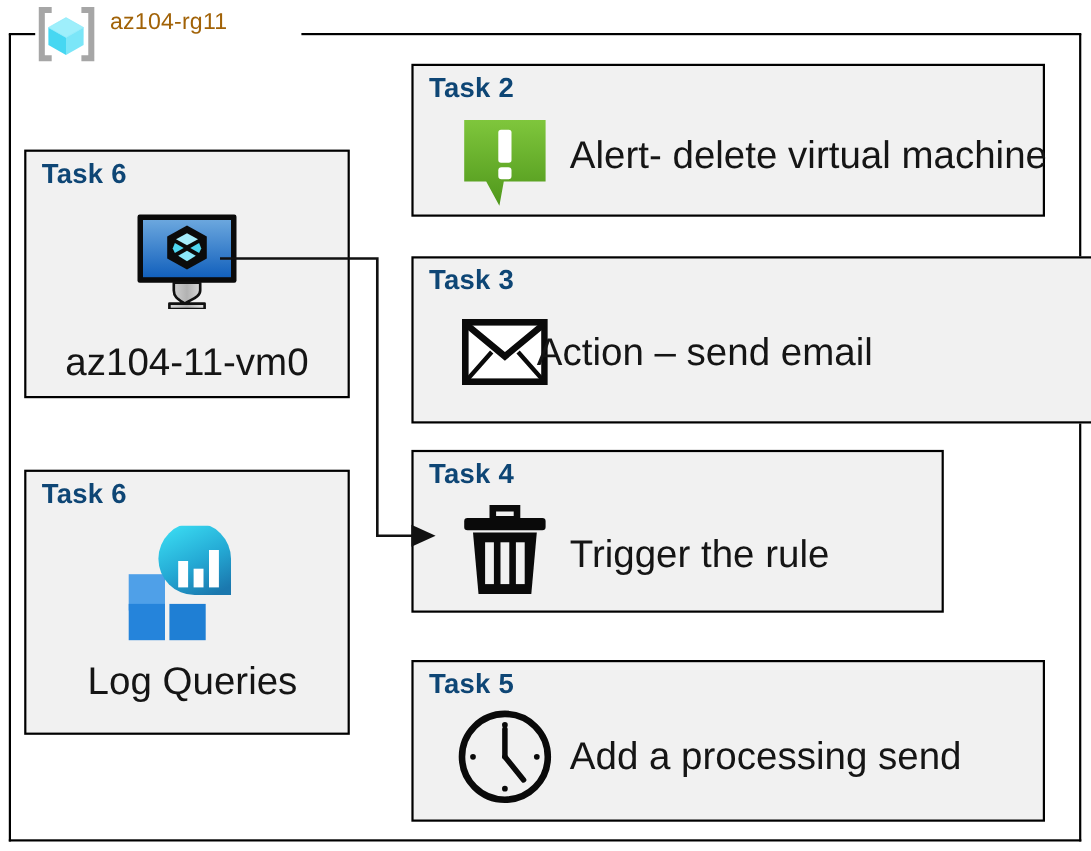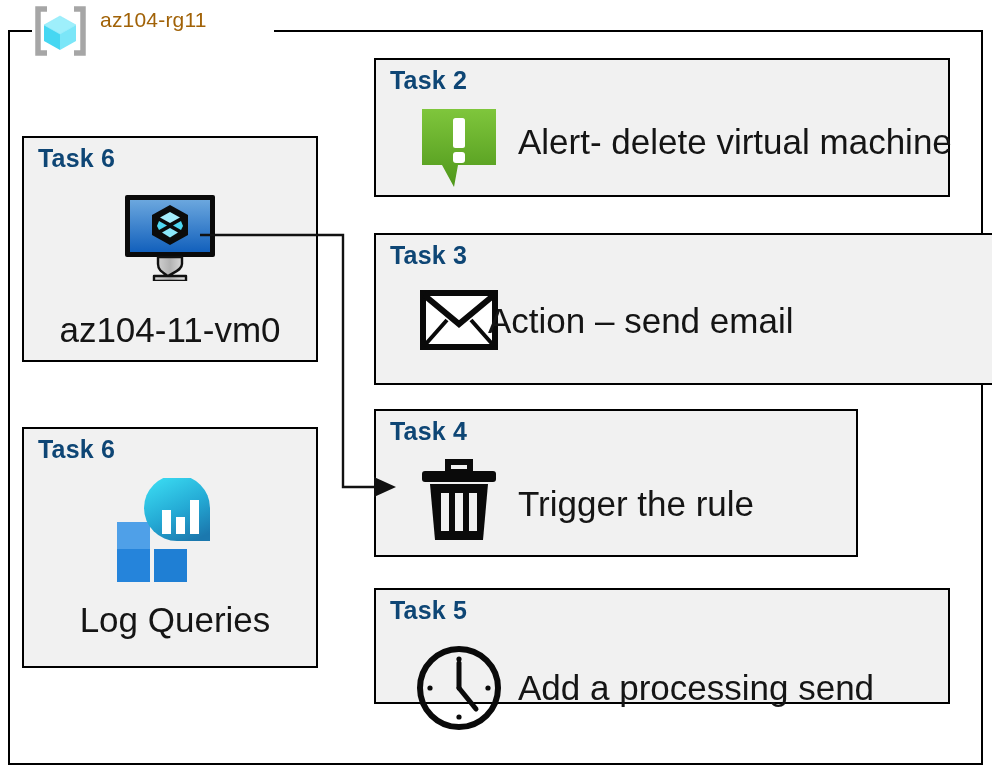--- a/index.html
+++ b/index.html
@@ -34,7 +34,7 @@
   #task2{left:374px;top:58px;width:576px;height:139px;}
   #task3{left:374px;top:233px;width:670px;height:152px;}
   #task4{left:374px;top:409px;width:484px;height:148px;}
-  #task5{left:374px;top:588px;width:576px;height:116px;padding-left:20px;}
+  #task5{left:374px;top:600px;width:576px;height:147px;padding-left:20px;}
   .row-icon{position:absolute;display:flex;align-items:center;justify-content:center;}
 
   

